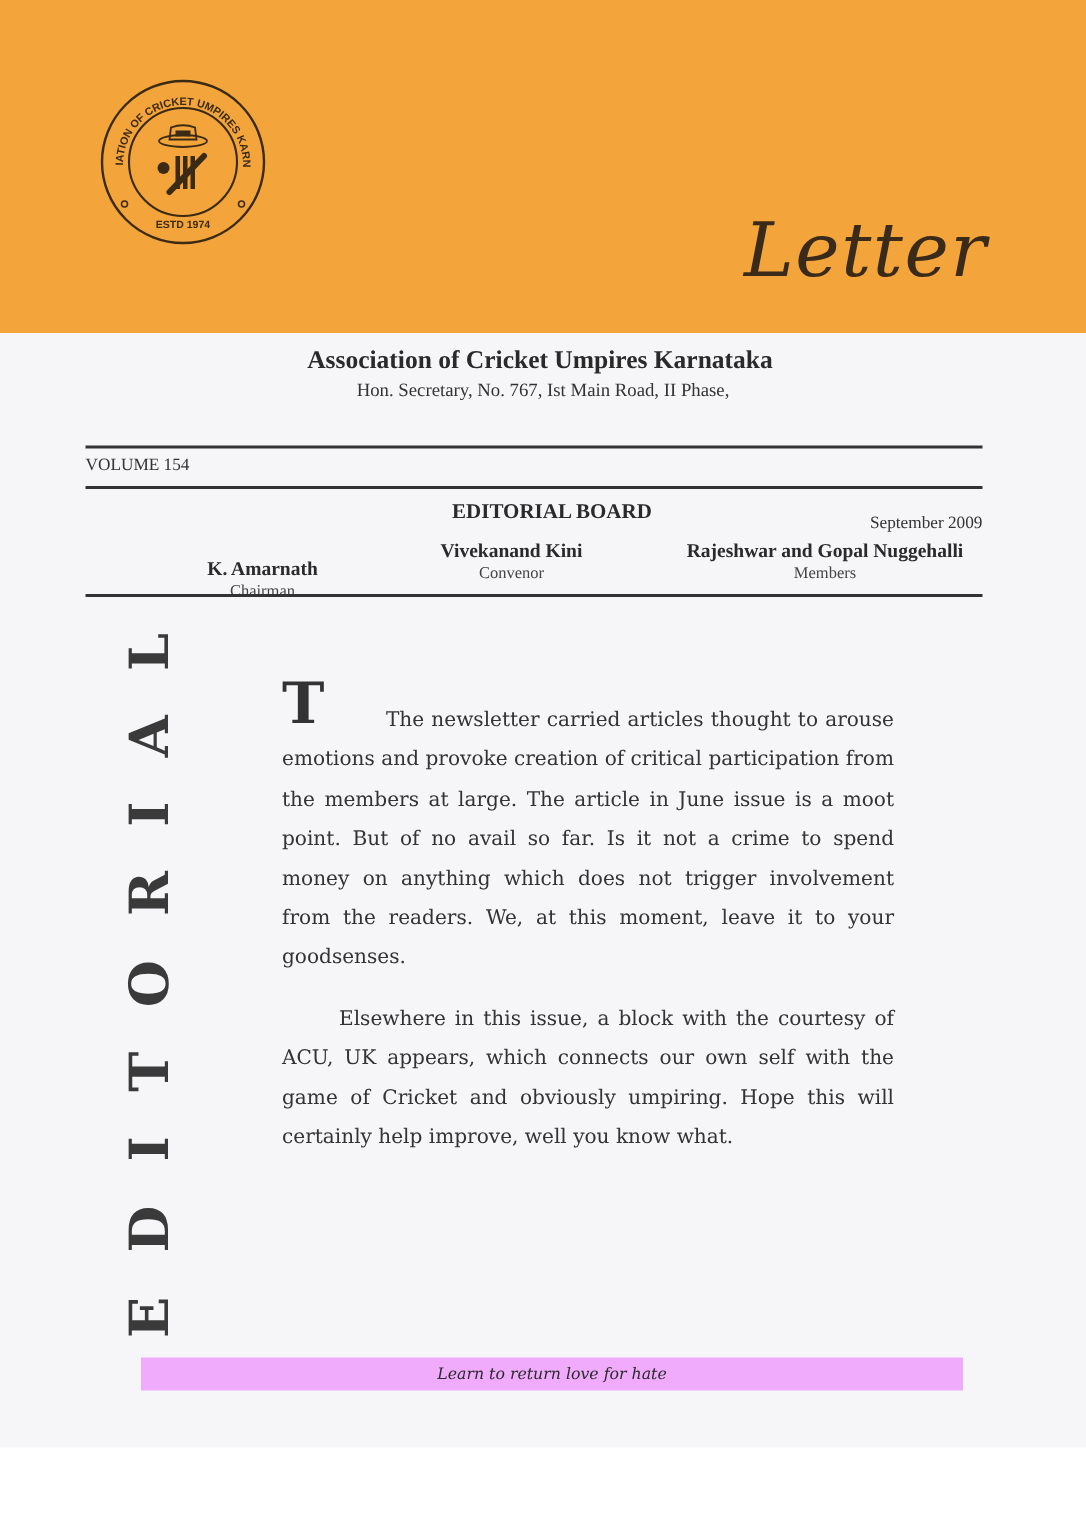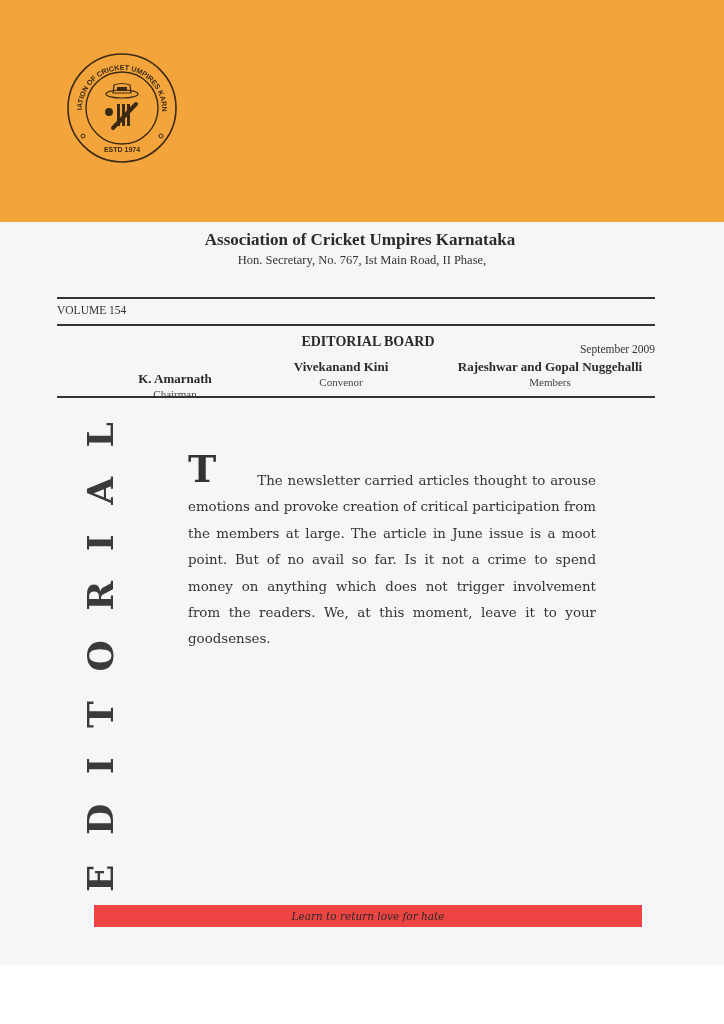--- a/index.html
+++ b/index.html
@@ -110,6 +110,7 @@
       <circle cx="43" cy="60" r="4" fill="#3b2a14"></circle>
     </svg>
   </div>
+  <div class="title-letter">Letter</div>
 </div>
 
 <div class="org">

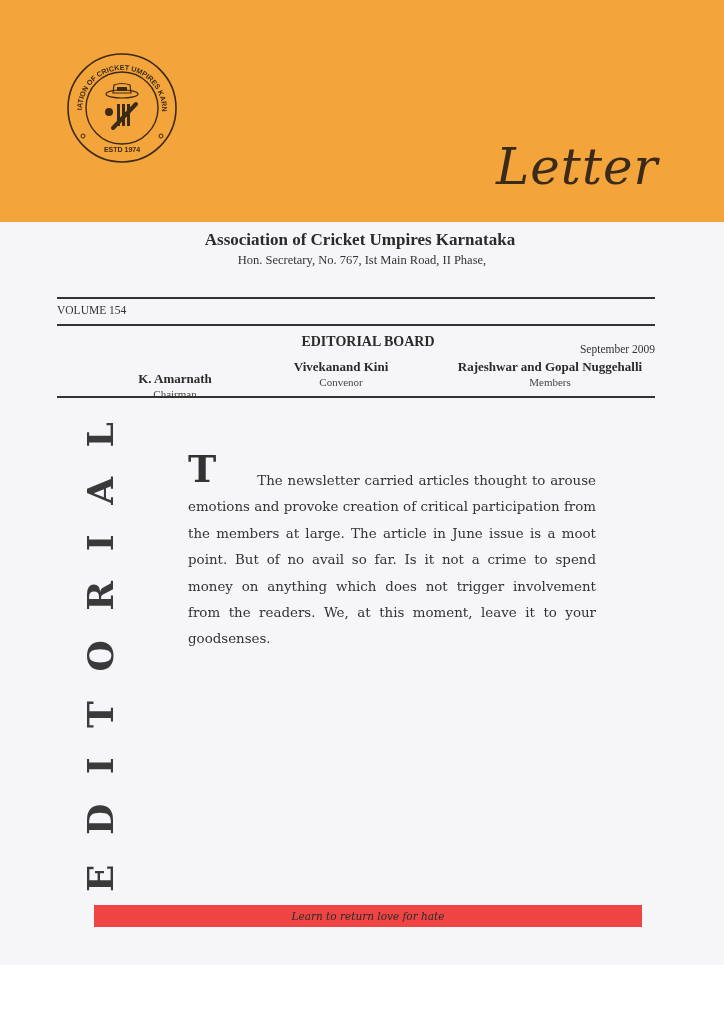--- a/index.html
+++ b/index.html
@@ -161,6 +161,7 @@
     <span class="dropcap">T</span>
   </p>
   <p class="indent">The newsletter carried articles thought to arouse emotions and provoke creation of critical participation from the members at large.   The article in June issue is a moot point.   But of no avail so far.   Is it not a crime to spend money on anything which does not trigger involvement from the readers.   We, at this moment, leave it to your goodsenses.</p>
+  <p class="indent">Elsewhere in this issue, a block with the courtesy of ACU, UK appears, which connects our own self with the game of  Cricket and obviously umpiring.   Hope this will certainly help improve, well you know what.</p>
 </div>
 
 <div class="motto-bar">Learn to return love for hate</div>

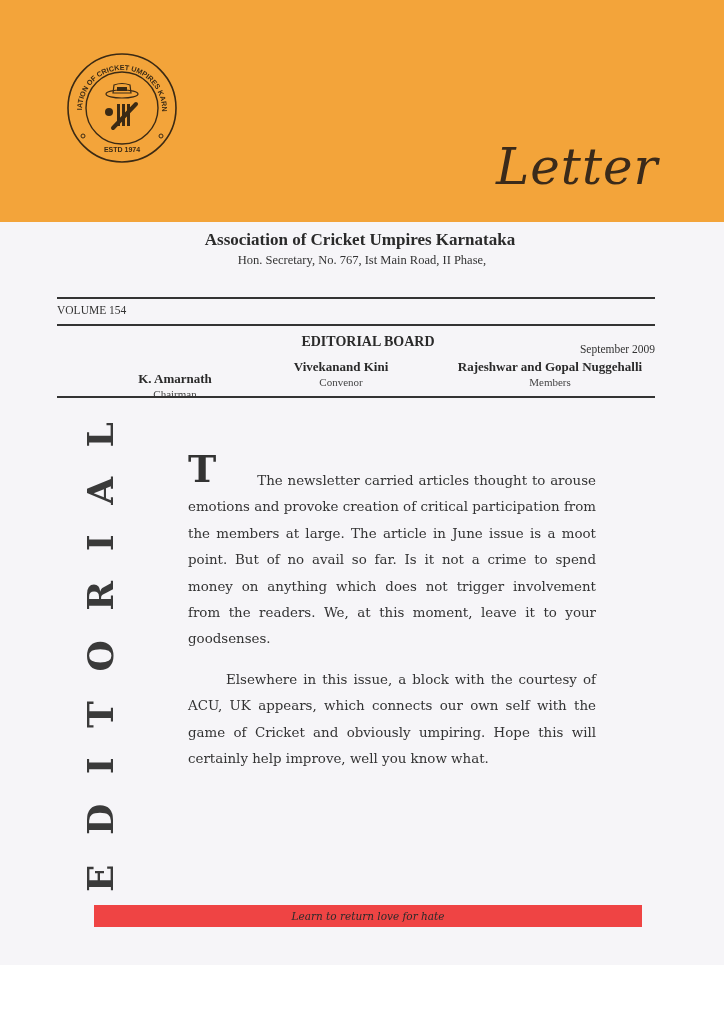--- a/index.html
+++ b/index.html
@@ -71,7 +71,7 @@
   }
   .motto-bar {
     position: absolute; left: 94px; top: 905px; width: 548px; height: 22px;
-    background: #ef4444; text-align: center;
+    background: #f0abfc; text-align: center;
     font-family: "DejaVu Serif", serif; font-style: italic; font-size: 10.5px;
     line-height: 22px; color: #2a2a2a;
   }

